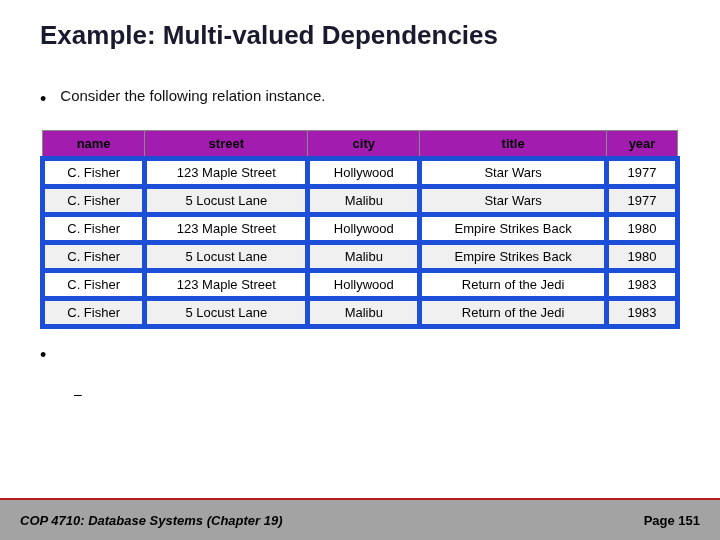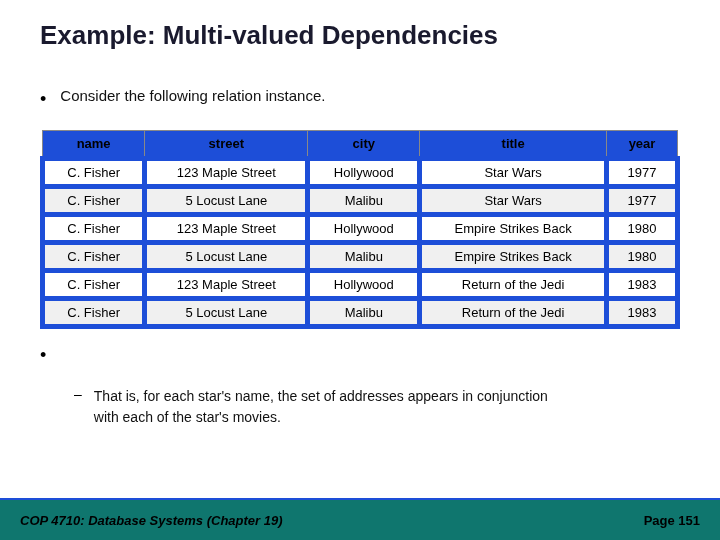--- a/index.html
+++ b/index.html
@@ -63,7 +63,7 @@
     }
 
     thead tr {
-      background: #1d4ed8;
+      background: #a21caf;
     }
 
     thead th {

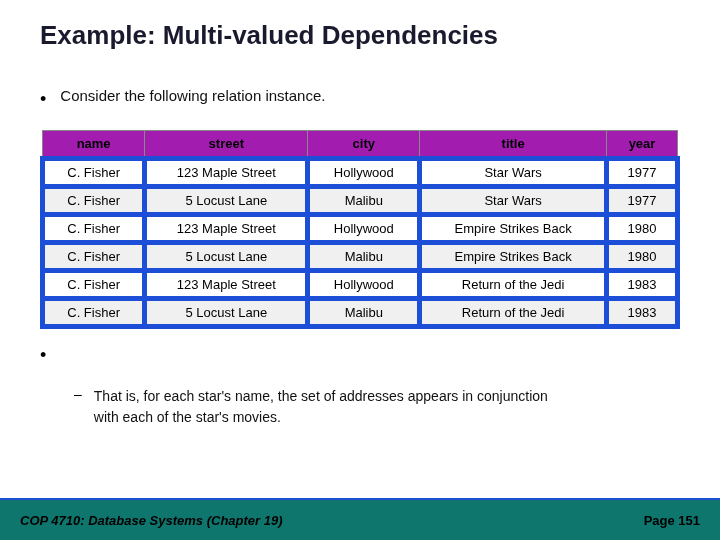--- a/index.html
+++ b/index.html
@@ -239,10 +239,6 @@
 
   <div class="bullet-sub">
     <span class="dash">–</span>
-    <span class="sub-text">
-      <span>That is, for each star's name, the set of addresses appears in conjunction</span><br>
-      <span>with each of the star's movies.</span>
-    </span>
   </div>
 
 </div>

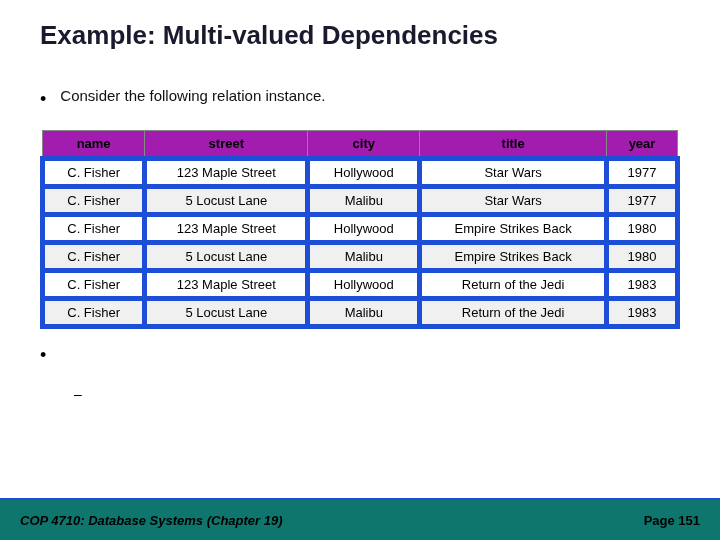--- a/index.html
+++ b/index.html
@@ -121,8 +121,8 @@
       left: 0;
       right: 0;
       height: 42px;
-      background: #0f766e;
-      border-top: 2px solid #1d4ed8;
+      background: #a3a3a3;
+      border-top: 2px solid #b91c1c;
       display: flex;
       align-items: center;
       justify-content: space-between;

